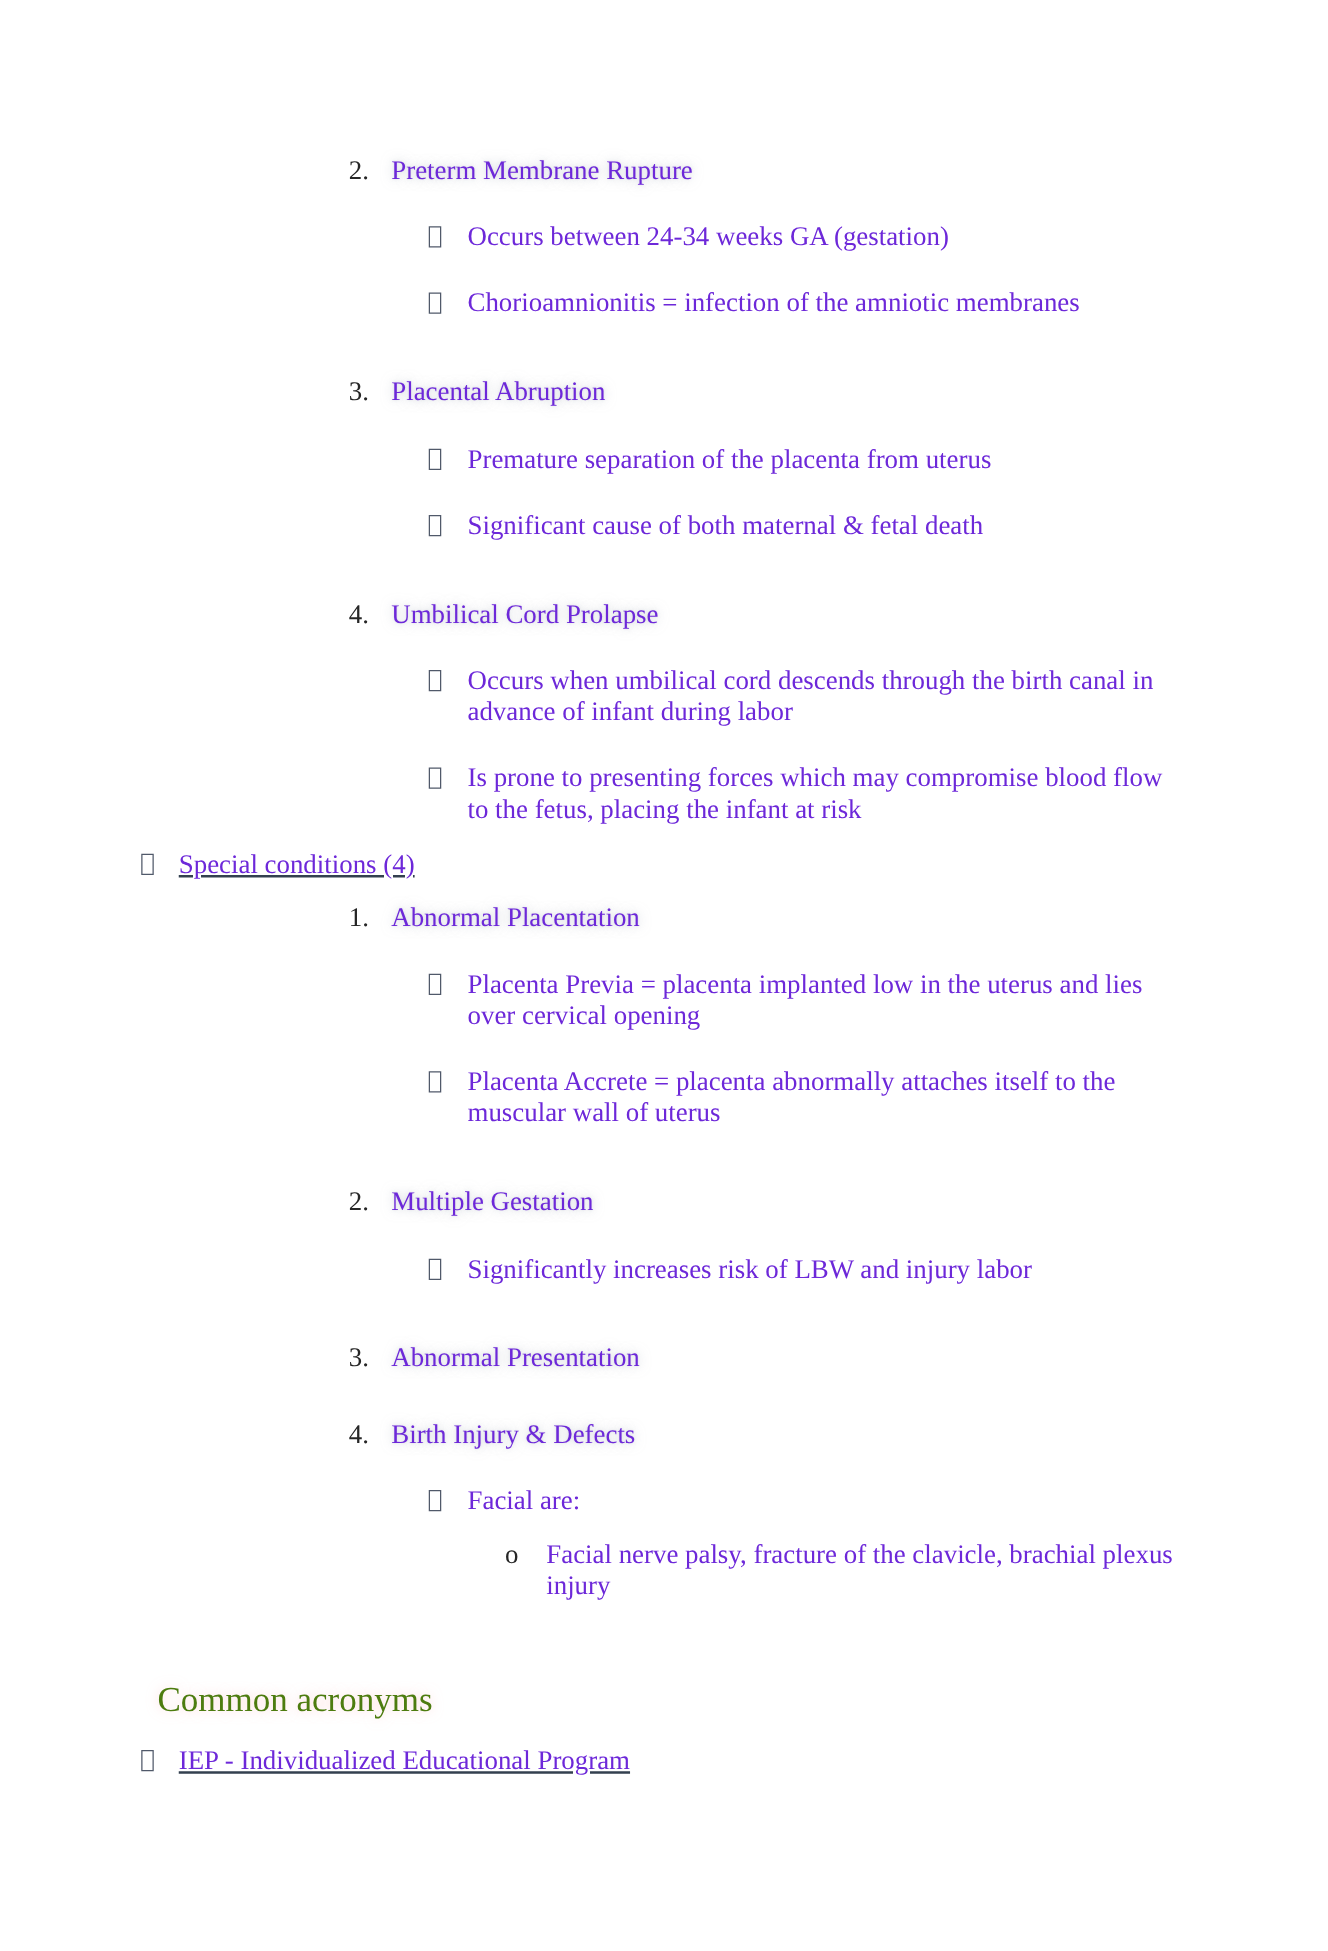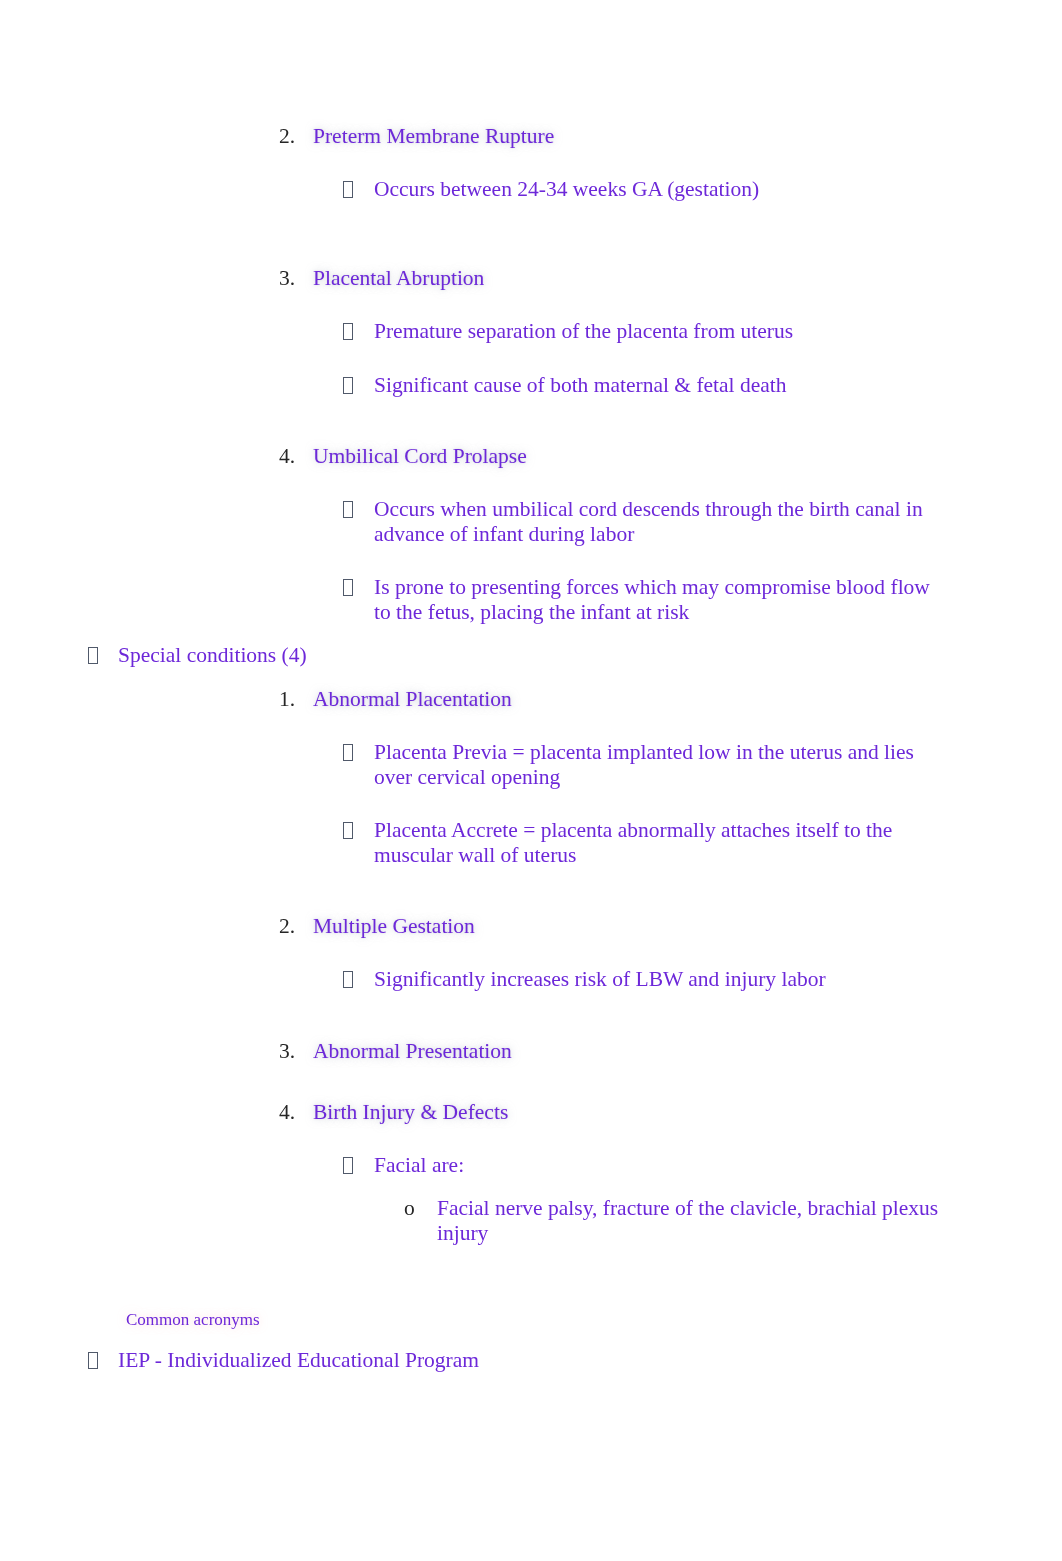--- a/index.html
+++ b/index.html
@@ -99,6 +99,10 @@
       <span class="body-txt">Occurs between 24-34 weeks GA (gestation)</span>
     </div>
     <div class="gap-sm"></div>
+    <div class="row l3">
+      <span class="marker"><span class="tofu"></span></span>
+      <span class="body-txt">Chorioamnionitis = infection of the amniotic membranes</span>
+    </div>
 
     <div class="gap-lg"></div>
 

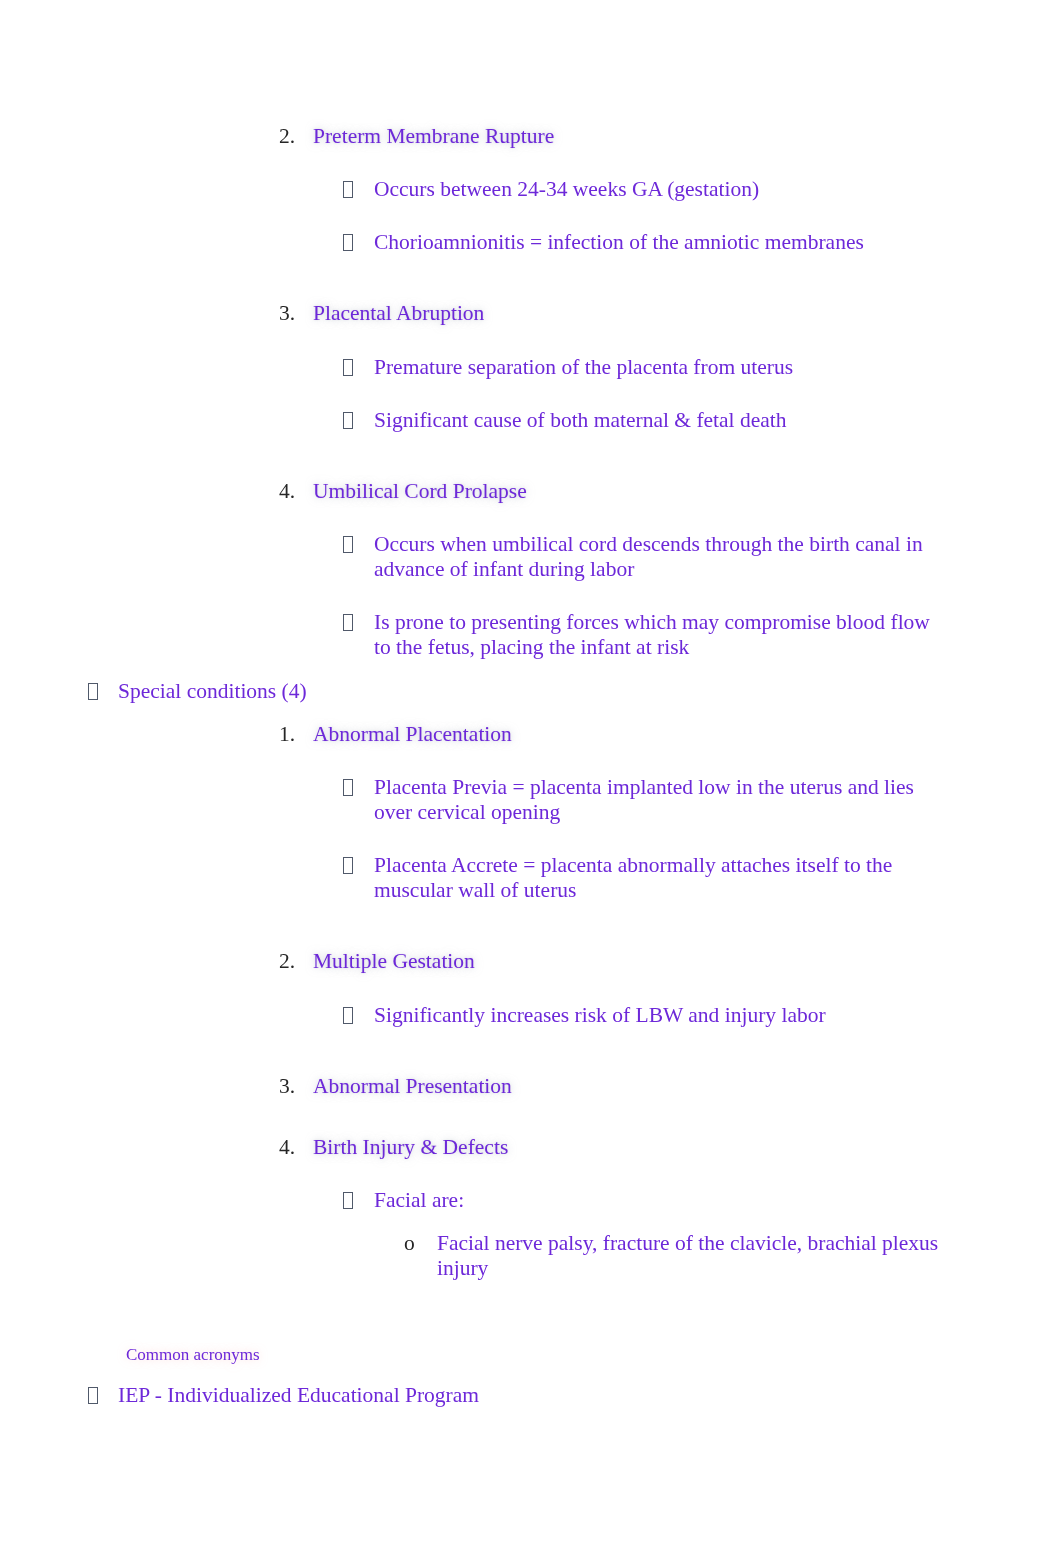--- a/index.html
+++ b/index.html
@@ -48,7 +48,7 @@
   }
 
   
-  .l1 { padding-left: 88px; }
+  .l1 { padding-left: 113px; text-decoration: underline; }
   .l1 .marker { width: 30px; }
   .l2 { padding-left: 279px; }
   .l2 .marker { width: 34px; }

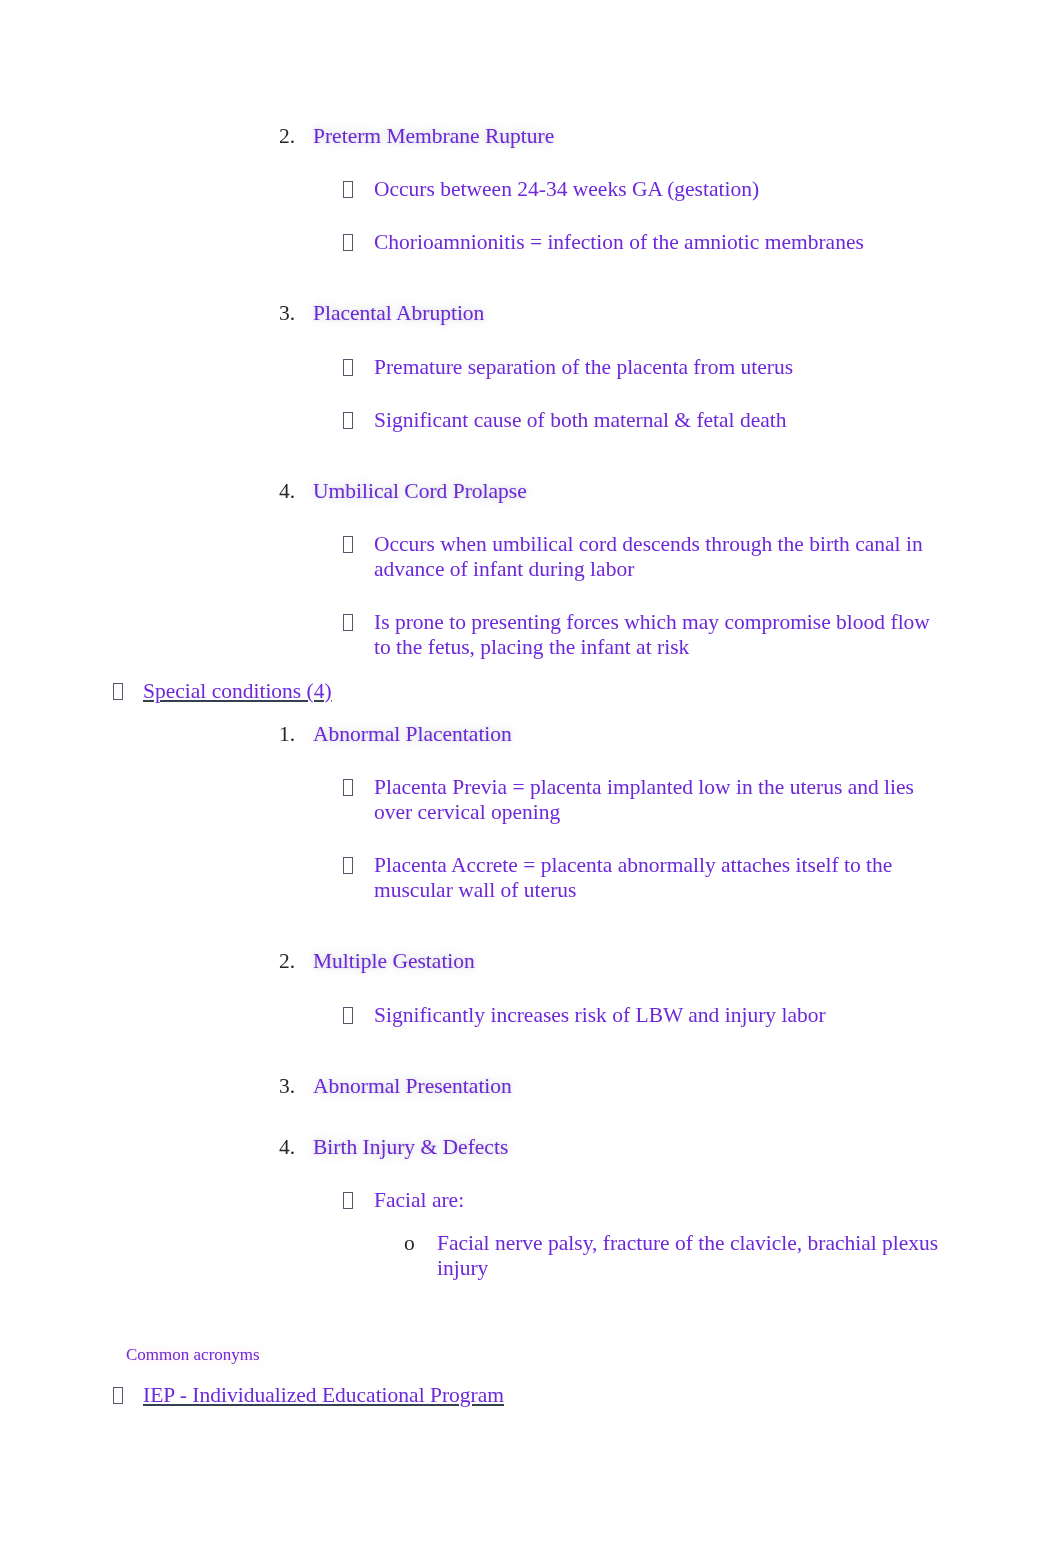--- a/index.html
+++ b/index.html
@@ -72,9 +72,9 @@
 
   .section-title {
     position: relative;
-    font-size: 17px;
+    font-size: 28px;
     line-height: 1.17;
-    color: #6d28d9;
+    color: #4d7c0f;
     padding-left: 126px;
     text-shadow: 0 0 9px rgba(255,180,180,0.55);
   }

